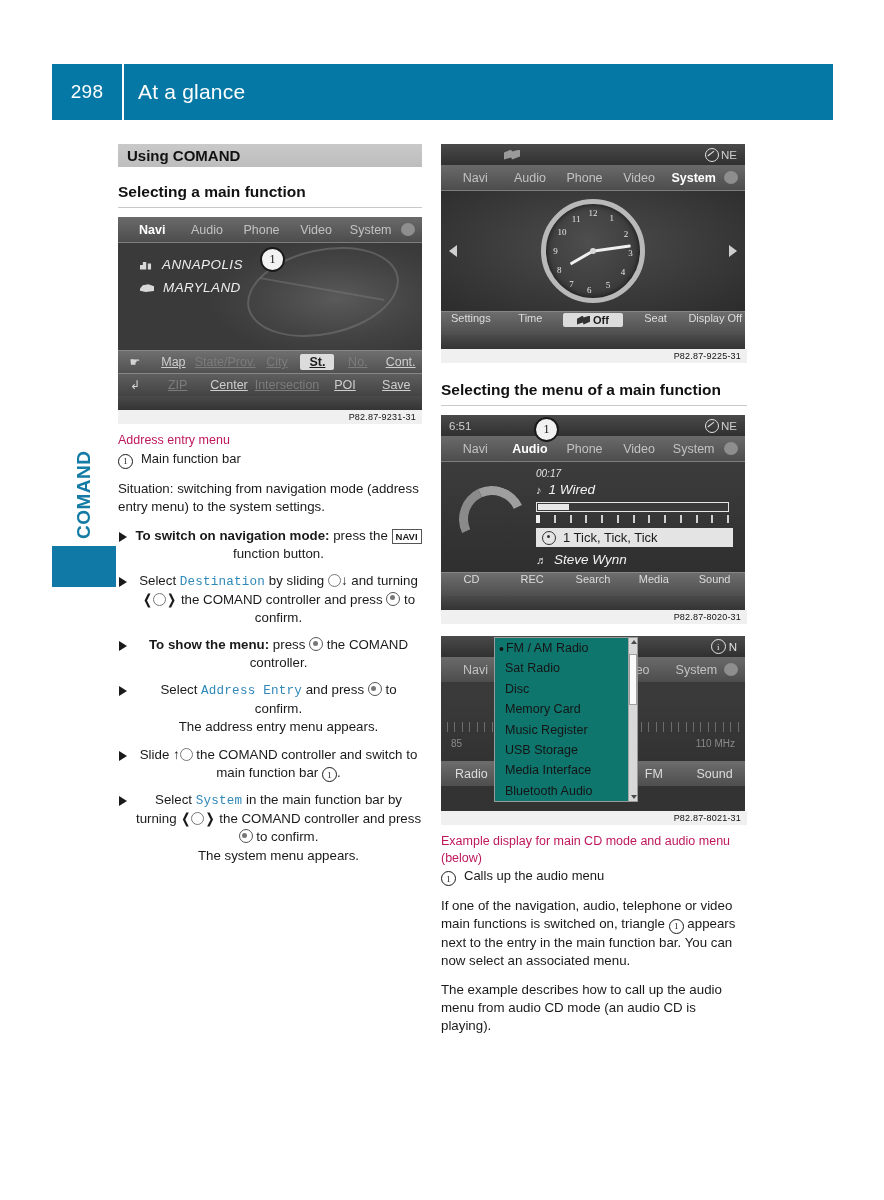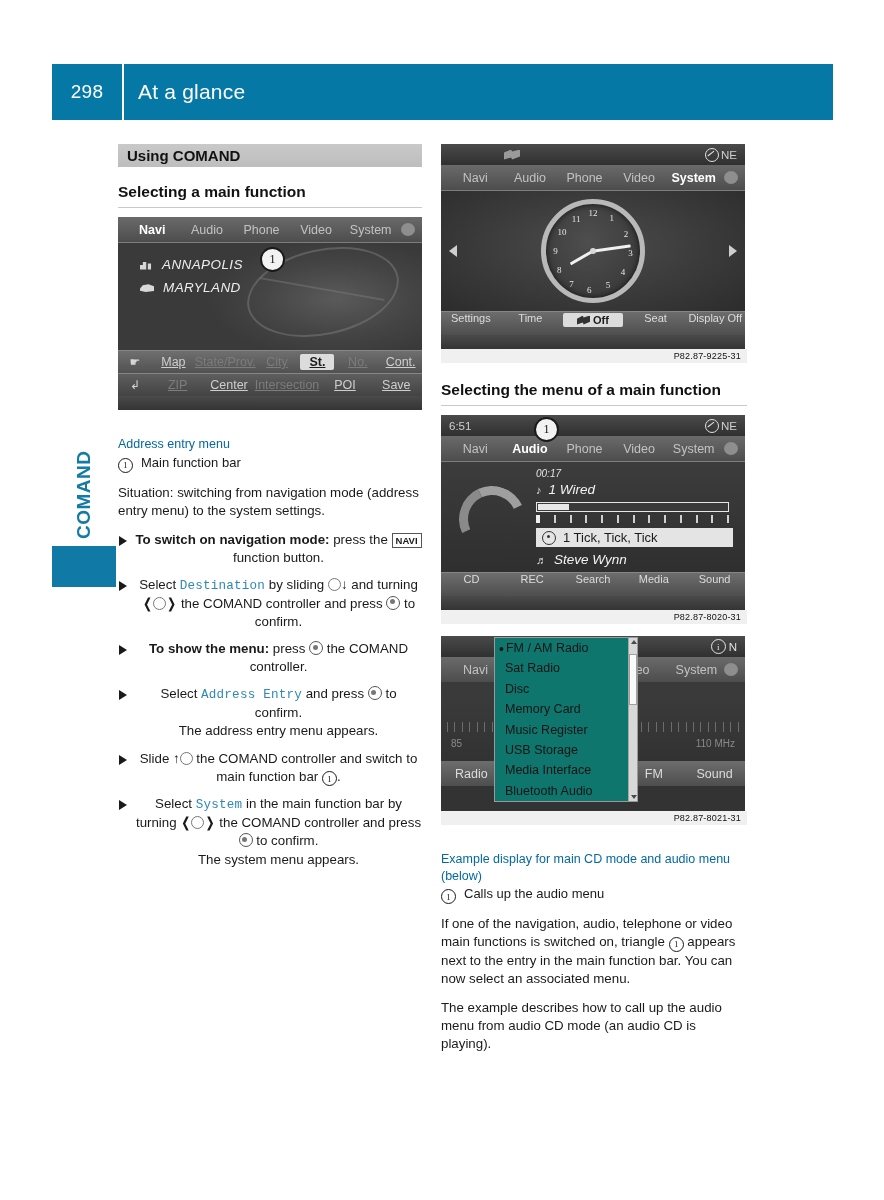--- a/index.html
+++ b/index.html
@@ -530,6 +530,7 @@
     </div>
     <div class="nav-foot"></div>
   </div>
+  <div class="screen-caption">P82.87-9231-31</div>
 
   <div class="cap">Address entry menu</div>
   <div class="cap-legend">

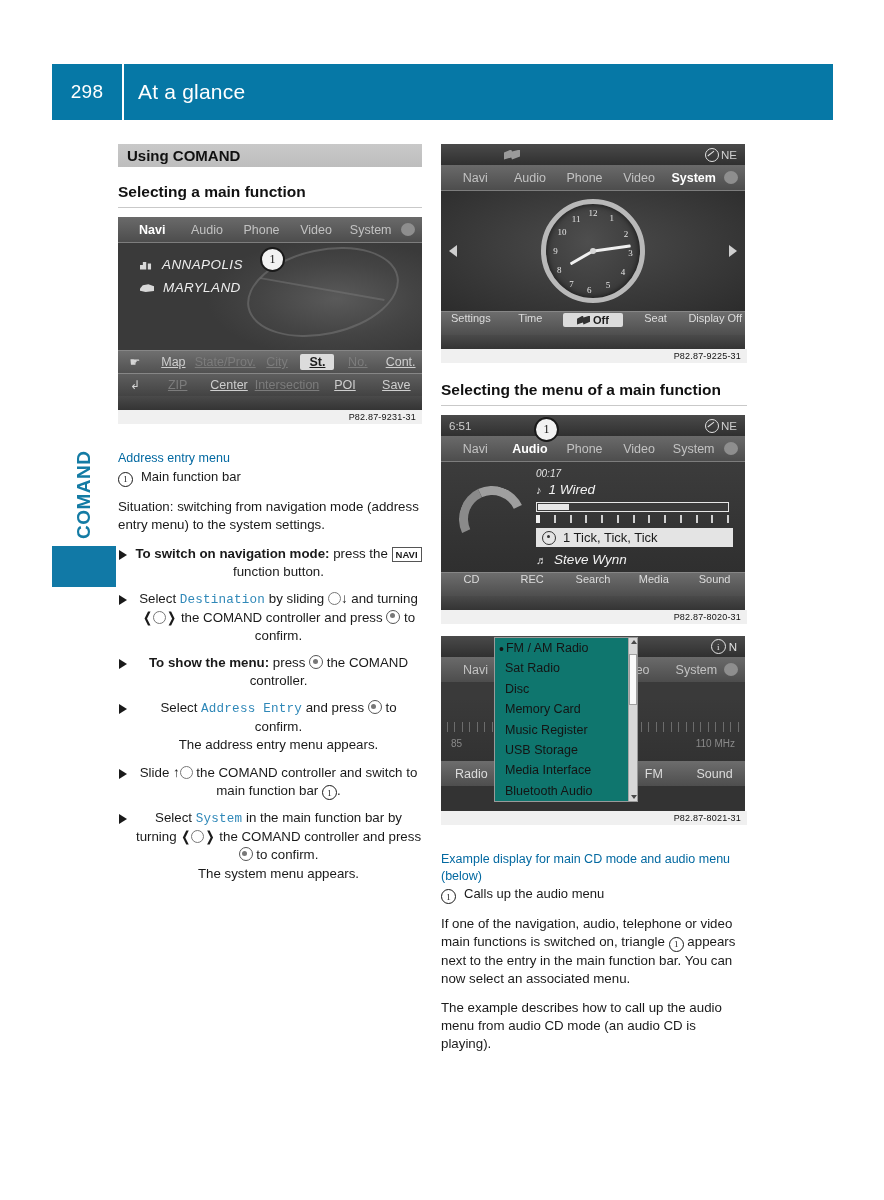--- a/index.html
+++ b/index.html
@@ -409,9 +409,9 @@
 
   
   .cap {
-    font-size: 12.5px; color: #0369a1;
+    font-size: 12.5px; color: #be185d;
     line-height: 1.32;
-    margin-top: 26px;
+    margin-top: 8px;
   }
   .cap-legend {
     font-size: 13px; display: flex; gap: 8px;

